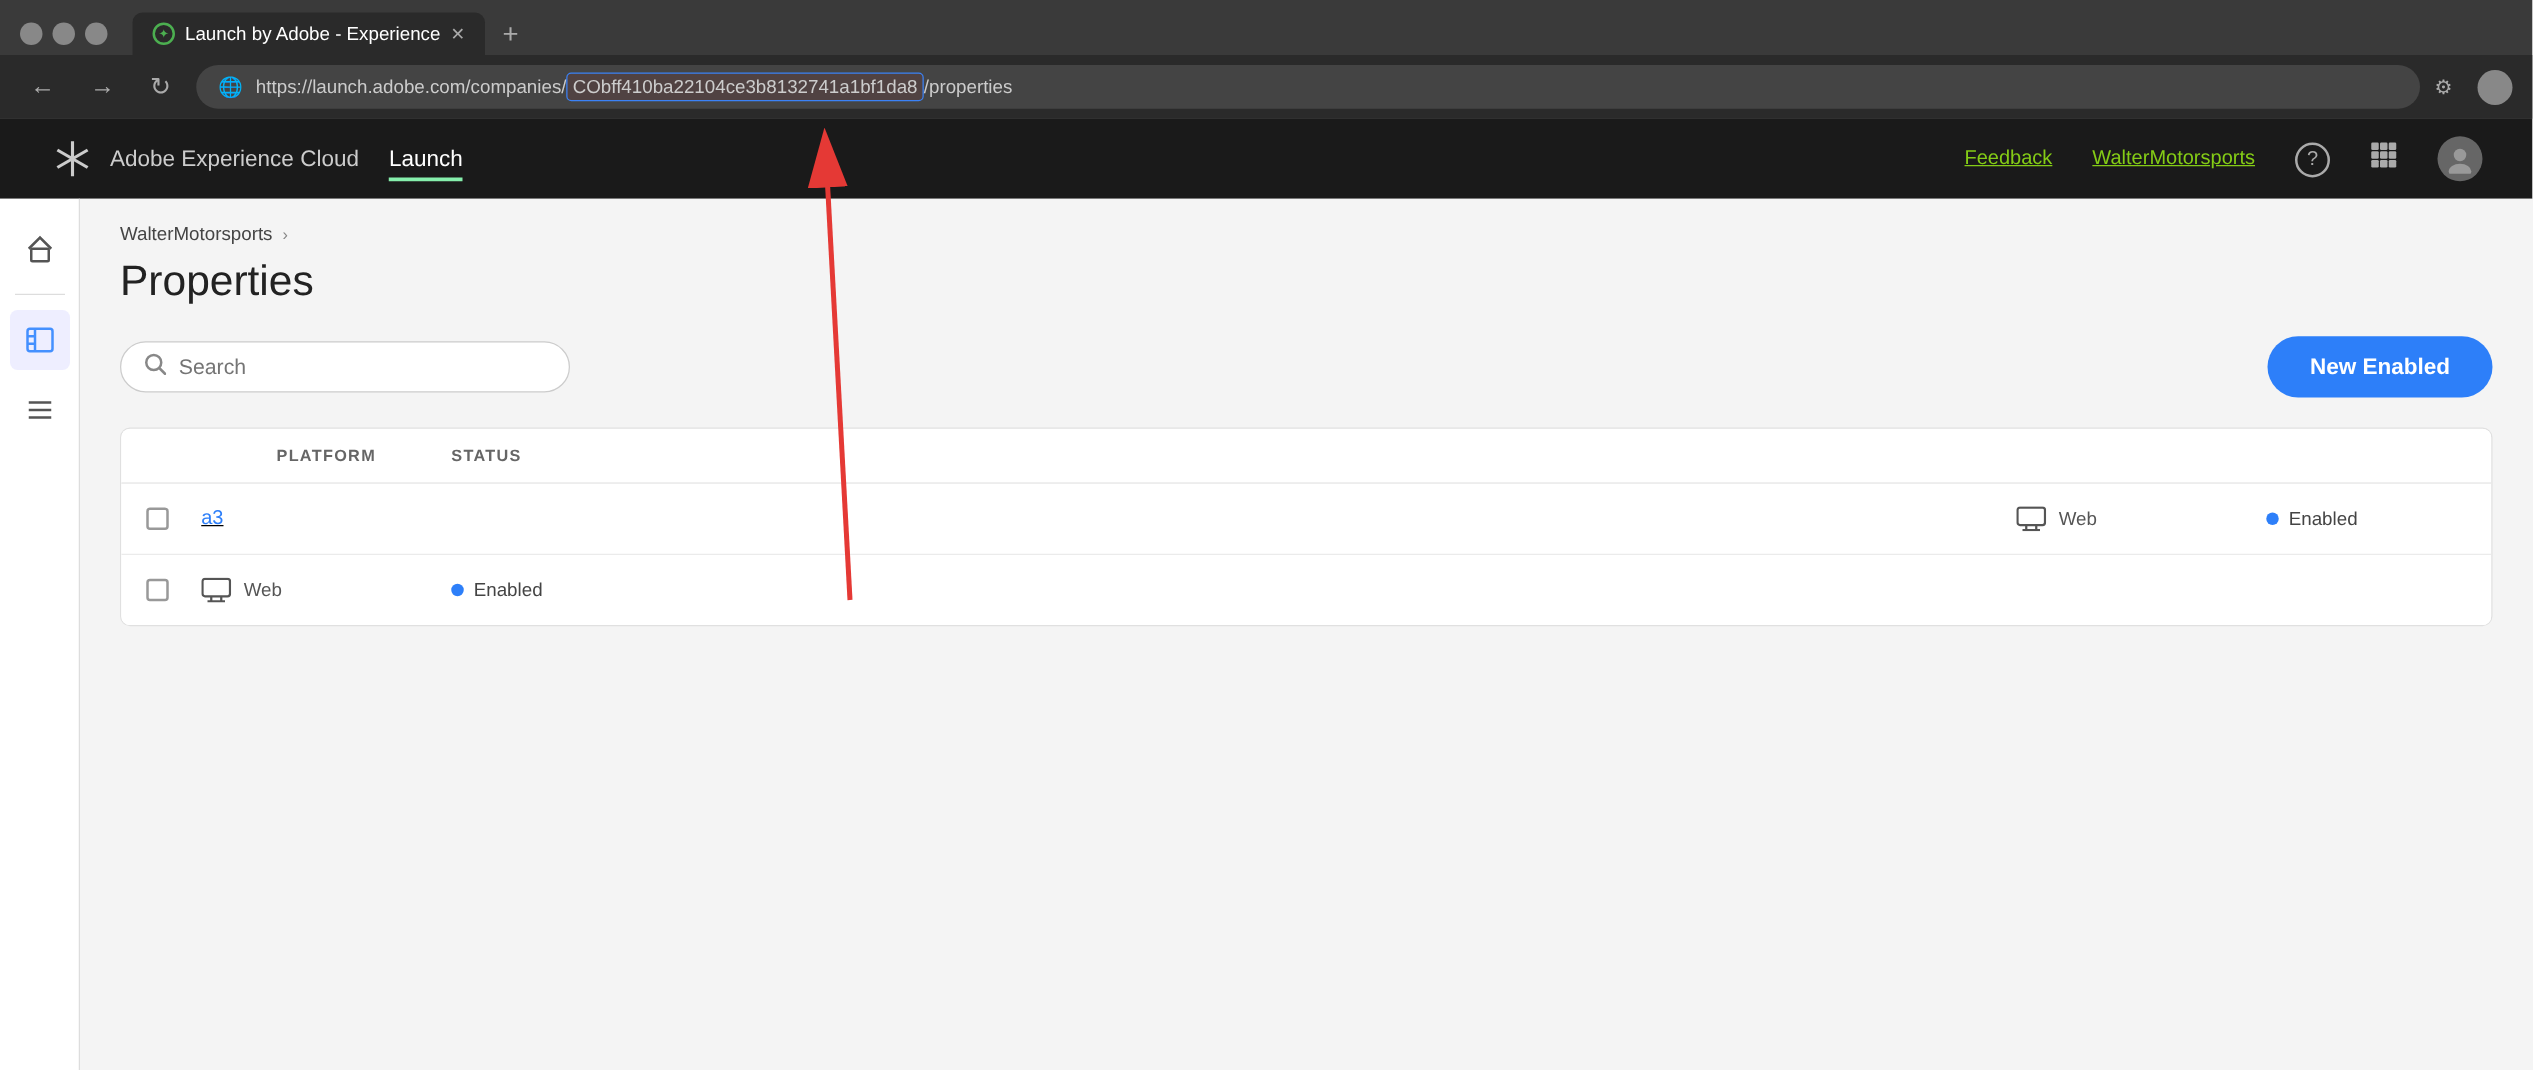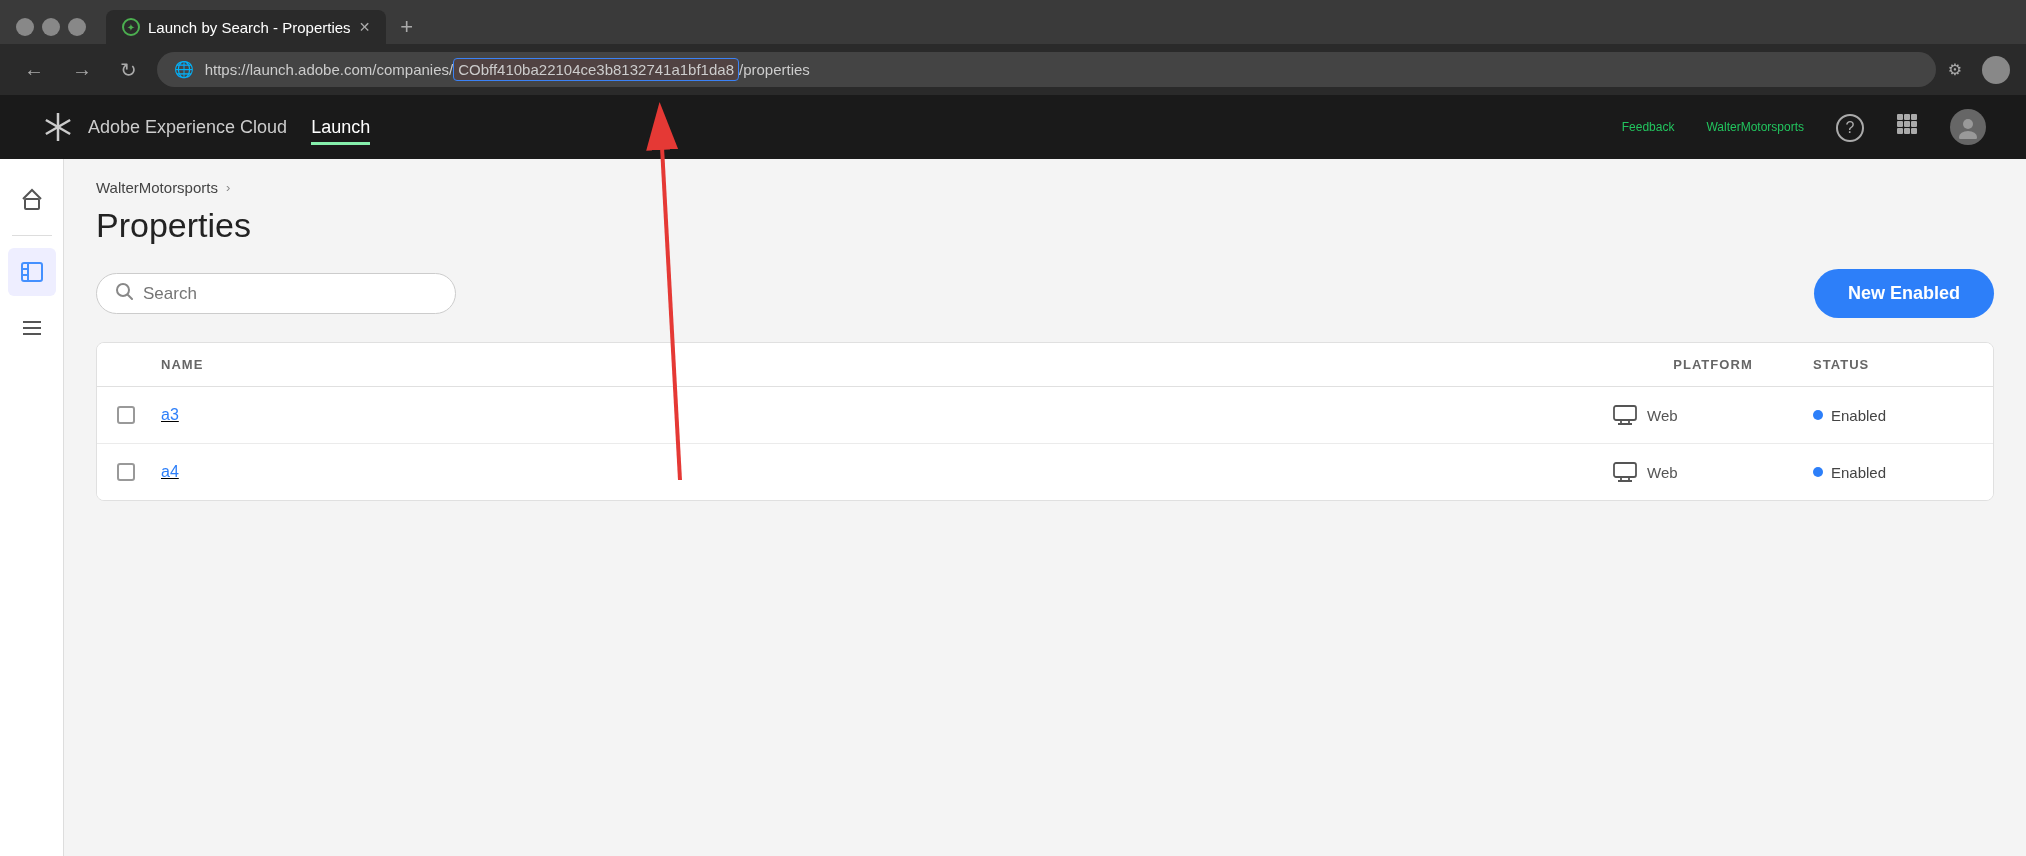--- a/index.html
+++ b/index.html
@@ -287,7 +287,7 @@
       </div>
       <div class="tab active">
         <div class="tab-favicon">✦</div>
-        <span>Launch by Search - Properties</span>
+        <span>Launch by Adobe - Experience</span>
         <span class="tab-close">✕</span>
       </div>
       <button class="new-tab-btn">+</button>

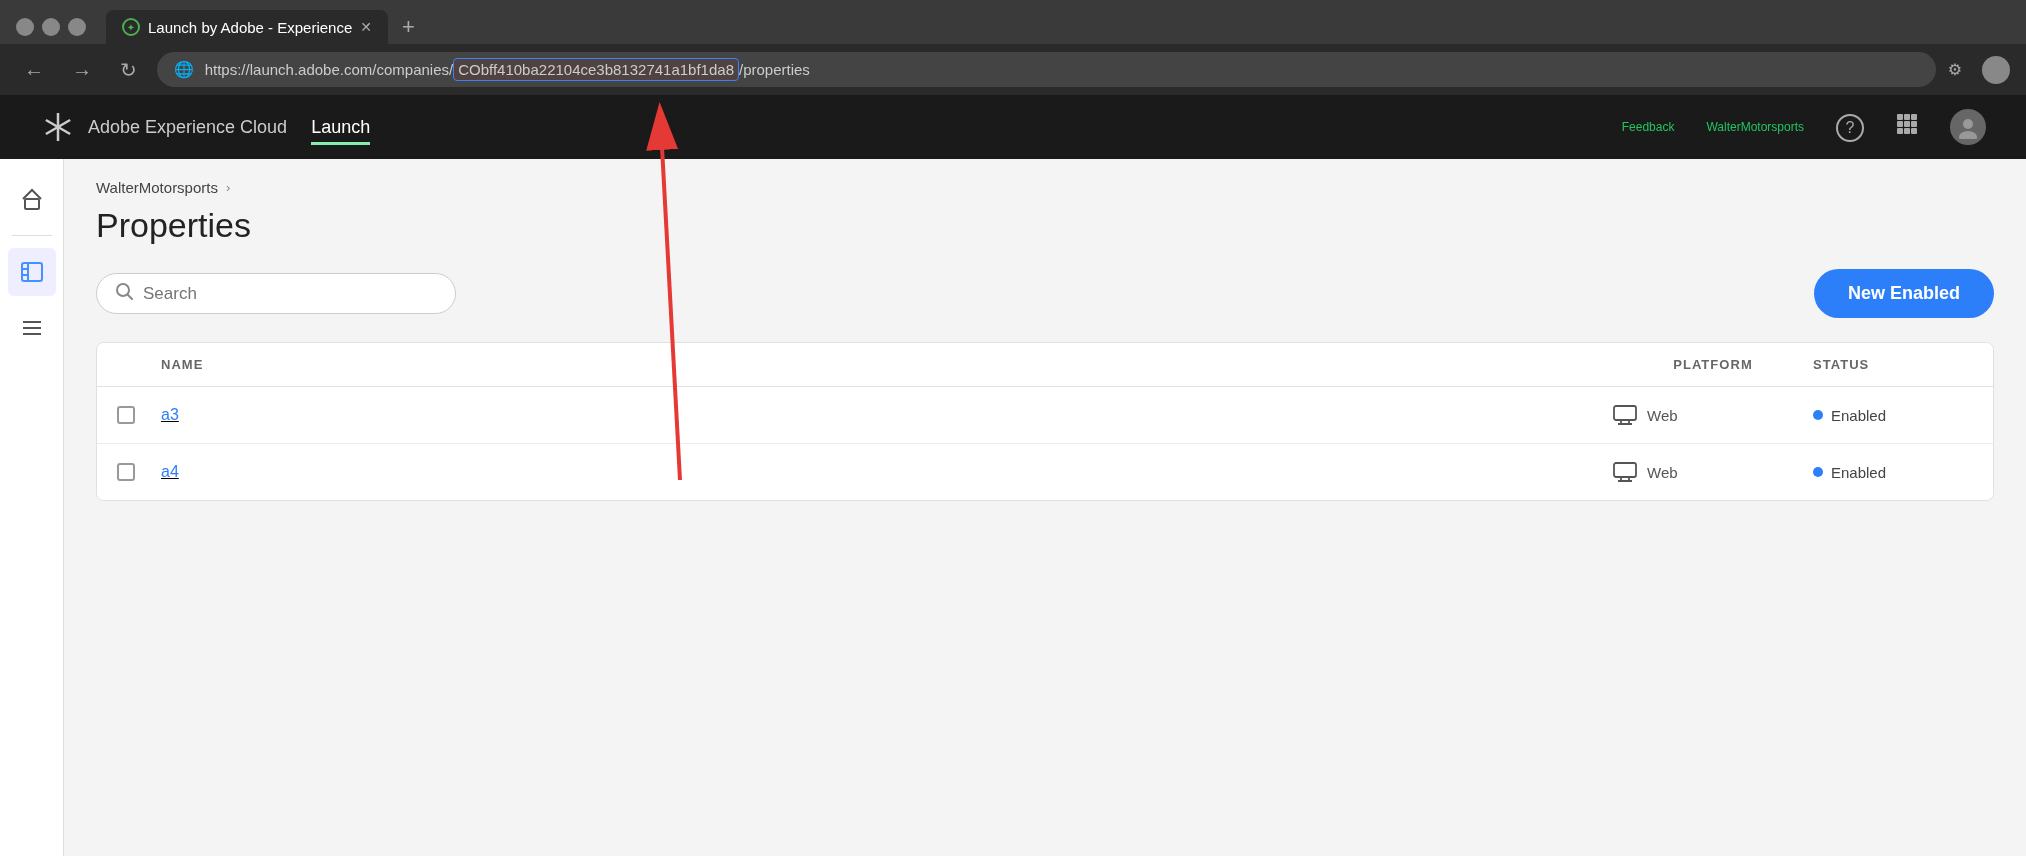--- a/index.html
+++ b/index.html
@@ -120,7 +120,7 @@
       display: flex; align-items: center; gap: 32px;
     }
     .header-link {
-      color: #22c55e; font-size: 12px; cursor: pointer;
+      color: #84cc16; font-size: 16px; cursor: pointer; text-decoration: underline;
     }
     .header-icon-btn {
       background: none; border: none; color: #aaa;

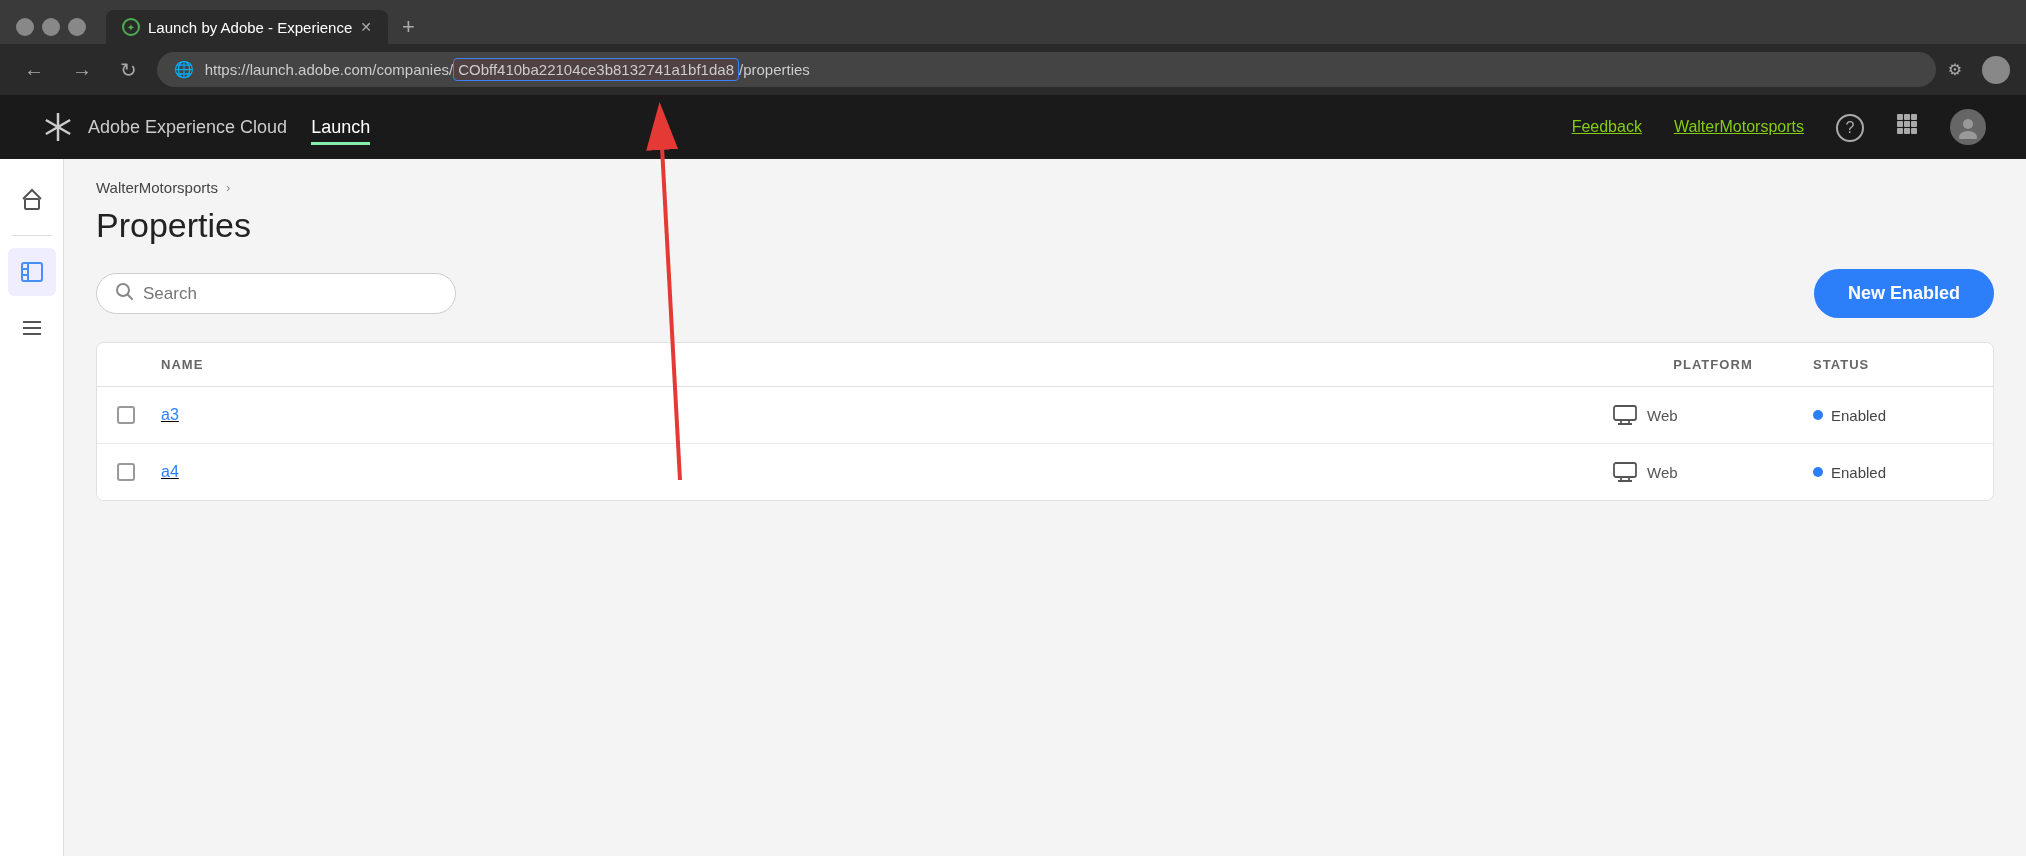--- a/index.html
+++ b/index.html
@@ -402,7 +402,6 @@
       <div class="properties-table">
         <div class="table-header">
           <div class="col-checkbox"></div>
-          <div class="col-name">NAME</div>
           <div class="col-platform">PLATFORM</div>
           <div class="col-status">STATUS</div>
         </div>

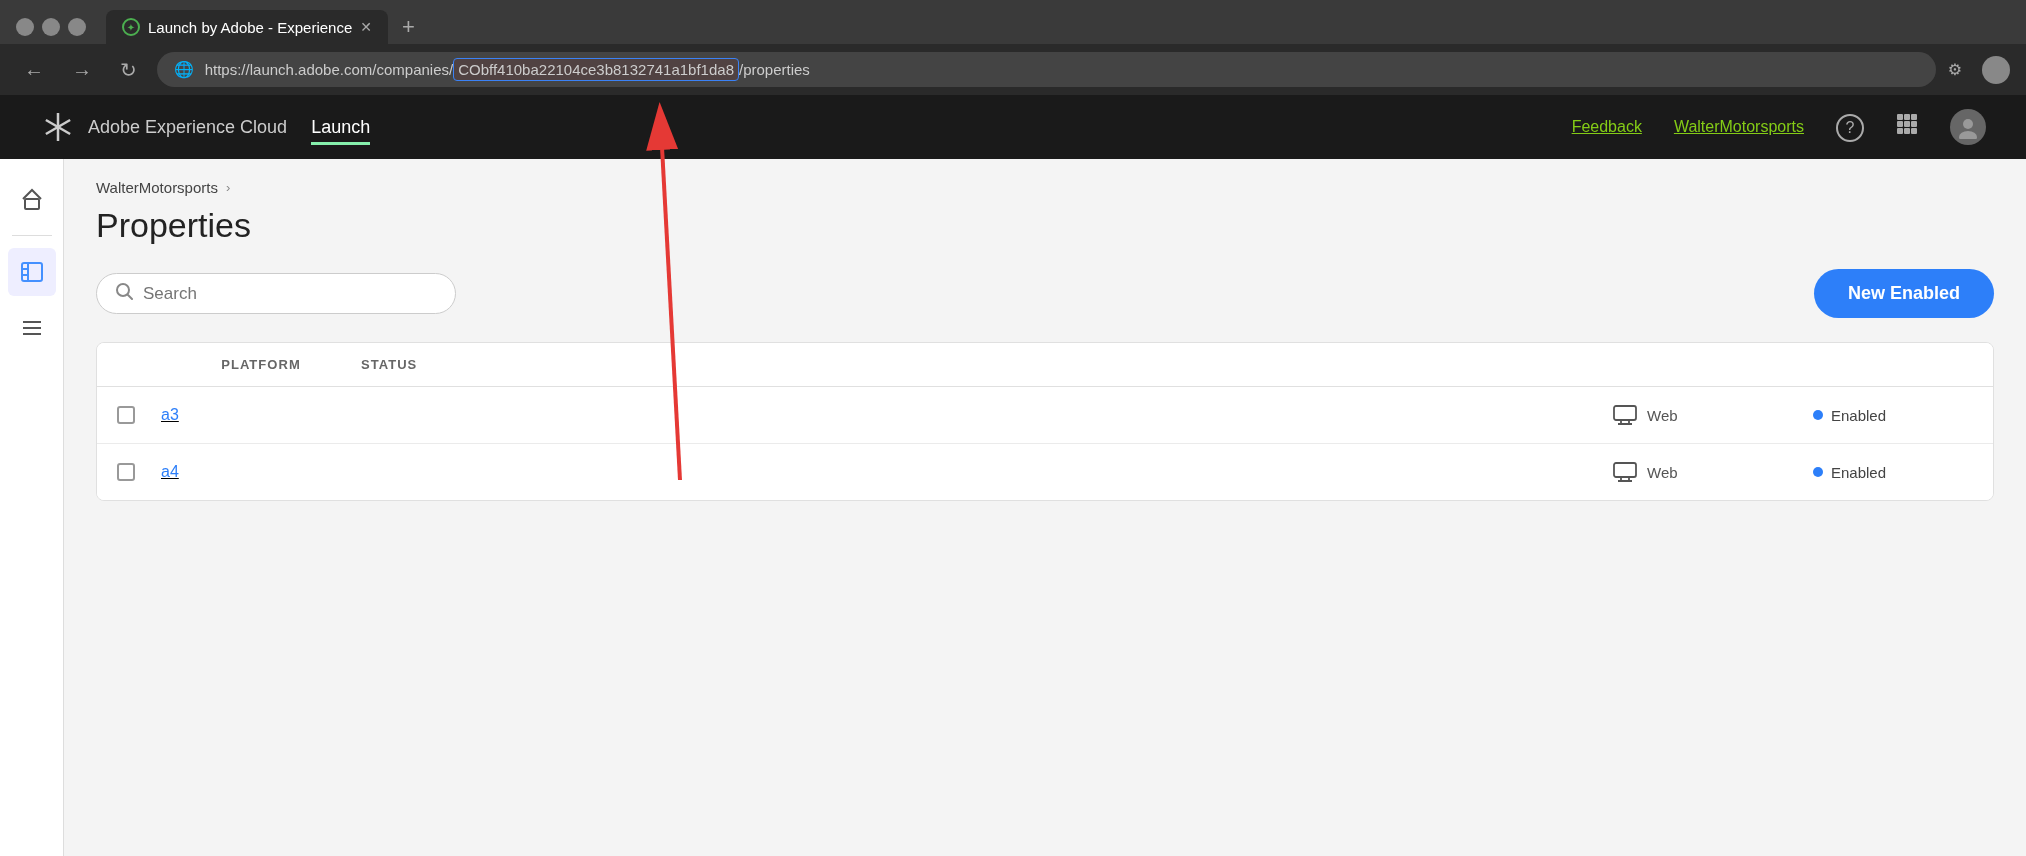--- a/index.html
+++ b/index.html
@@ -432,9 +432,6 @@
           <div class="row-checkbox col-checkbox">
             <div class="checkbox"></div>
           </div>
-          <div class="row-name">
-            <a class="property-link">a4</a>
-          </div>
           <div class="row-platform">
             <svg width="24" height="20" viewBox="0 0 24 20" fill="none" stroke="#555" stroke-width="1.8">
               <rect x="1" y="1" width="22" height="14" rx="2"></rect>

